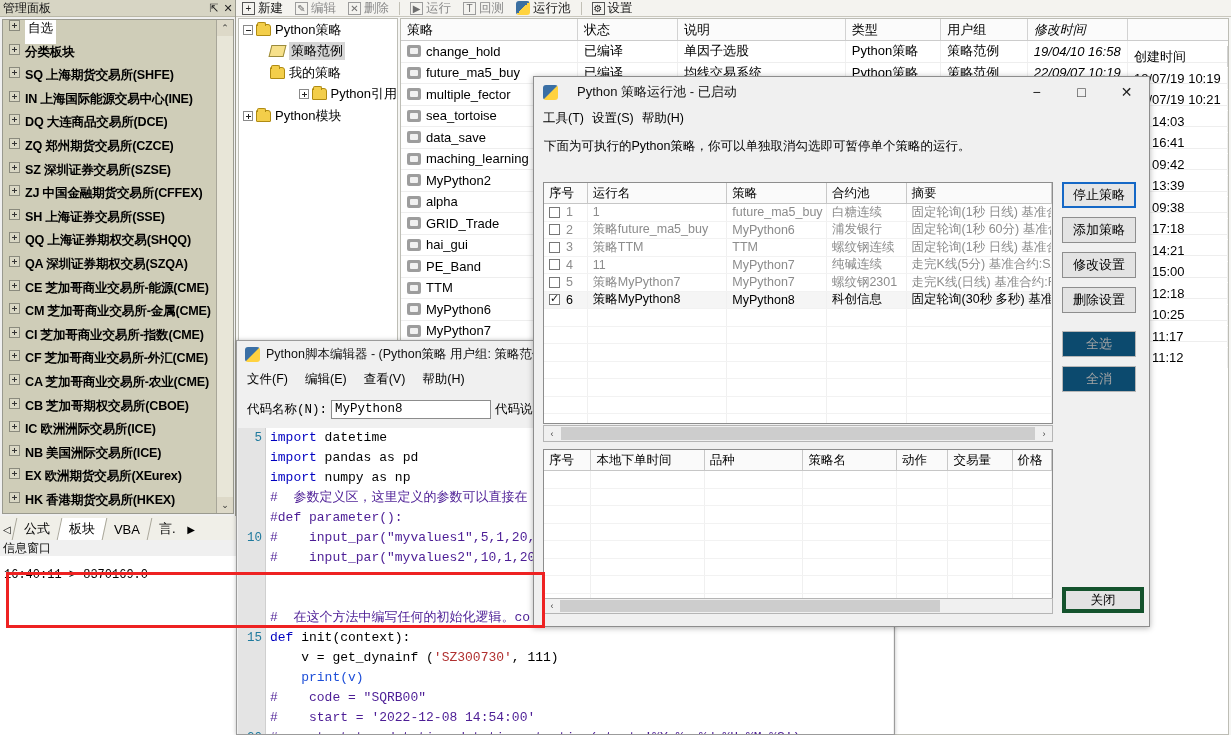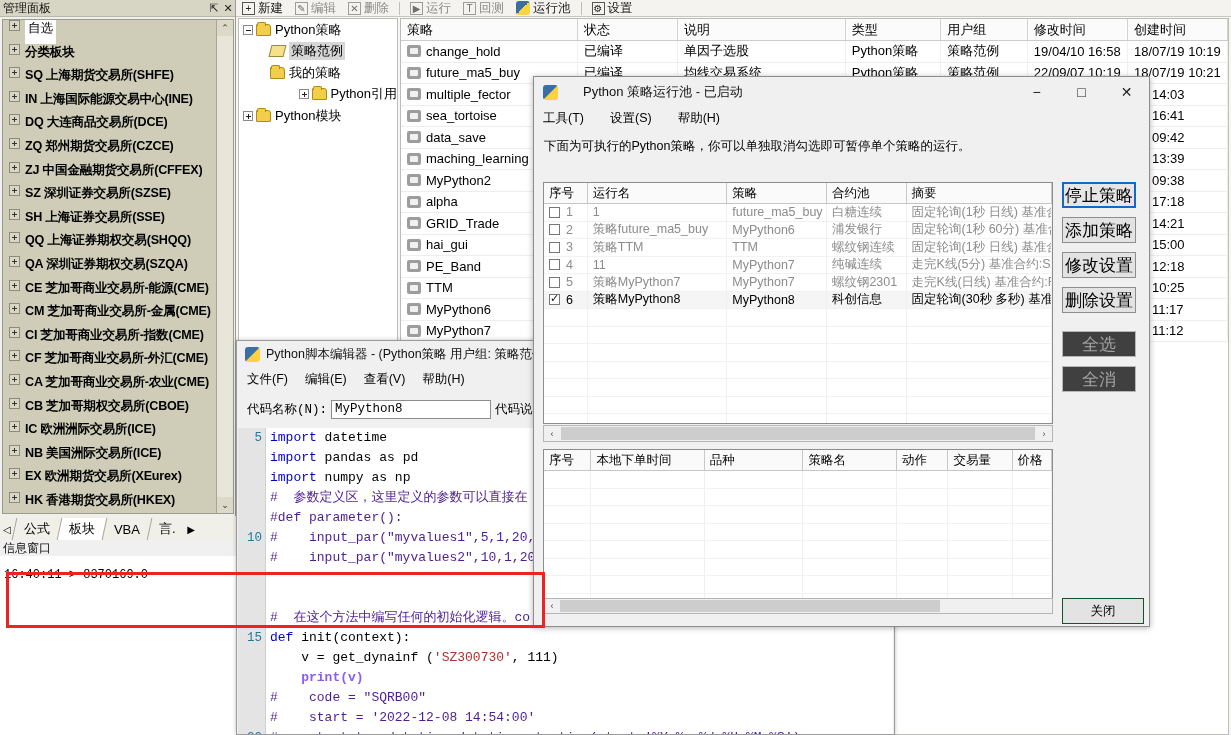--- a/index.html
+++ b/index.html
@@ -166,7 +166,7 @@
     white-space: nowrap; overflow: hidden;
   }
   .c0 { width: 195px; } .c1 { width: 110px; } .c2 { width: 185px; }
-  .c3 { width: 105px; } .c4 { width: 95px; } .c5 { width: 110px; } .c6 { width: 110px; }
+  .c3 { width: 105px; } .c4 { width: 95px; } .c5 { width: 110px; font-style: italic; } .c6 { width: 110px; }
   .sicon {
     width: 14px; height: 12px; margin-right: 5px; flex: 0 0 auto;
     background: #8d8d8d; border-radius: 2px; position: relative; opacity: .85;

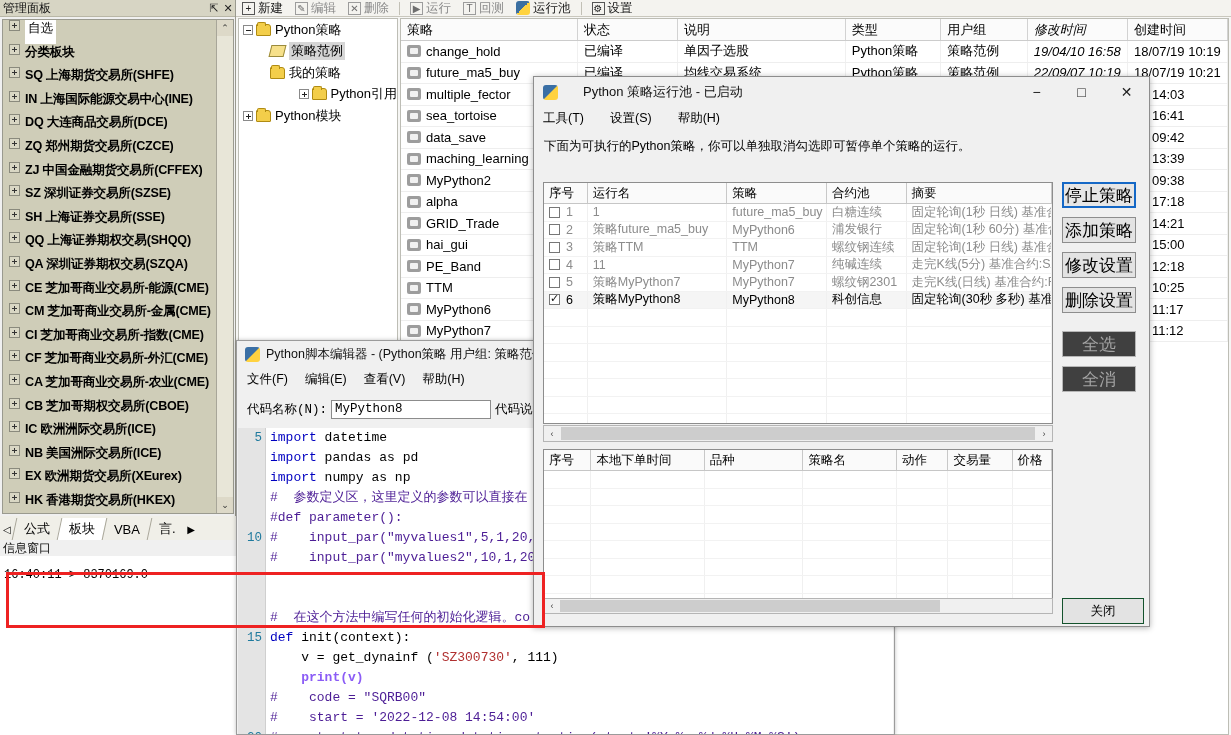--- a/index.html
+++ b/index.html
@@ -166,7 +166,7 @@
     white-space: nowrap; overflow: hidden;
   }
   .c0 { width: 195px; } .c1 { width: 110px; } .c2 { width: 185px; }
-  .c3 { width: 105px; } .c4 { width: 95px; } .c5 { width: 110px; font-style: italic; } .c6 { width: 110px; }
+  .c3 { width: 105px; } .c4 { width: 95px; } .c5 { width: 110px; font-style: italic; } .c6 { width: 110px; margin-top: 27px; }
   .sicon {
     width: 14px; height: 12px; margin-right: 5px; flex: 0 0 auto;
     background: #8d8d8d; border-radius: 2px; position: relative; opacity: .85;

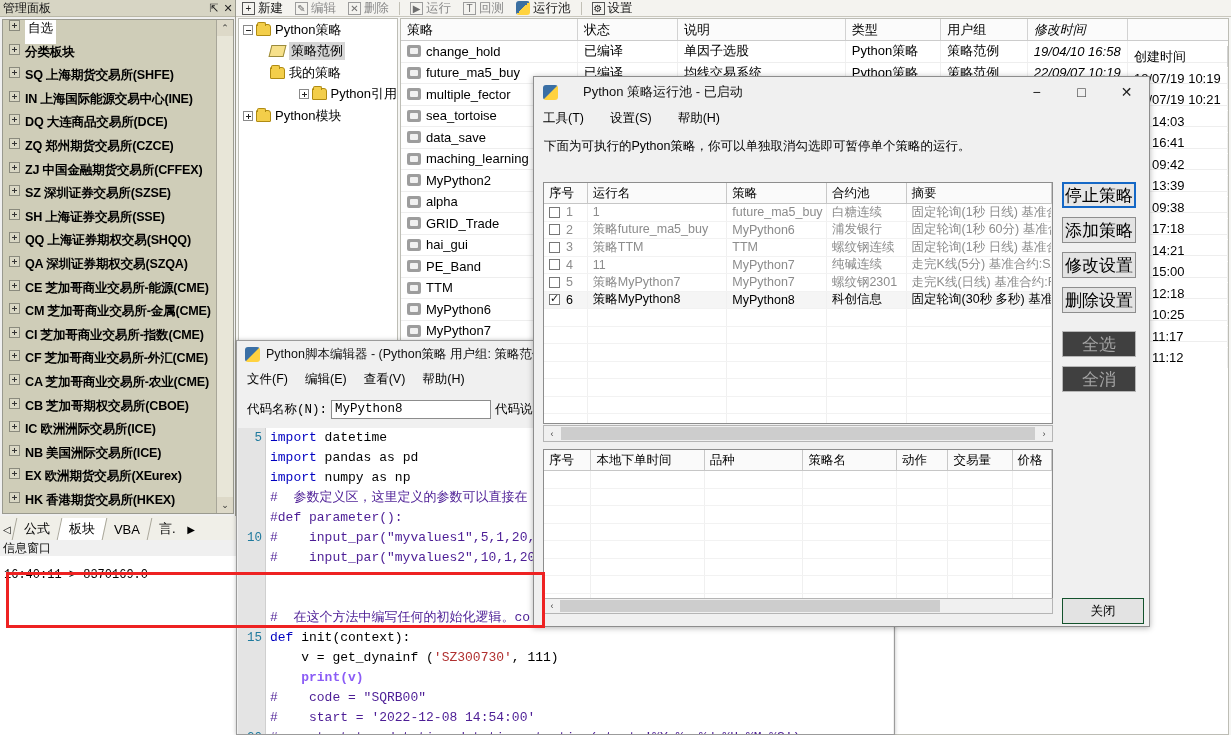--- a/index.html
+++ b/index.html
@@ -213,7 +213,7 @@
     box-shadow: 0 1px 6px rgba(0,0,0,.30); overflow: hidden; z-index: 40;
   }
   #pool-title { height: 30px; display: flex; align-items: center; padding-left: 9px; }
-  #pool-title .txt { font-size: 13px; color: #111; margin-left: 25px; }
+  #pool-title .txt { font-size: 13px; color: #111; margin-left: 19px; }
   #pool-title .wbtns { margin-left: auto; display: flex; }
   #pool-title .wbtn {
     width: 45px; height: 30px; display: flex; align-items: center; justify-content: center;

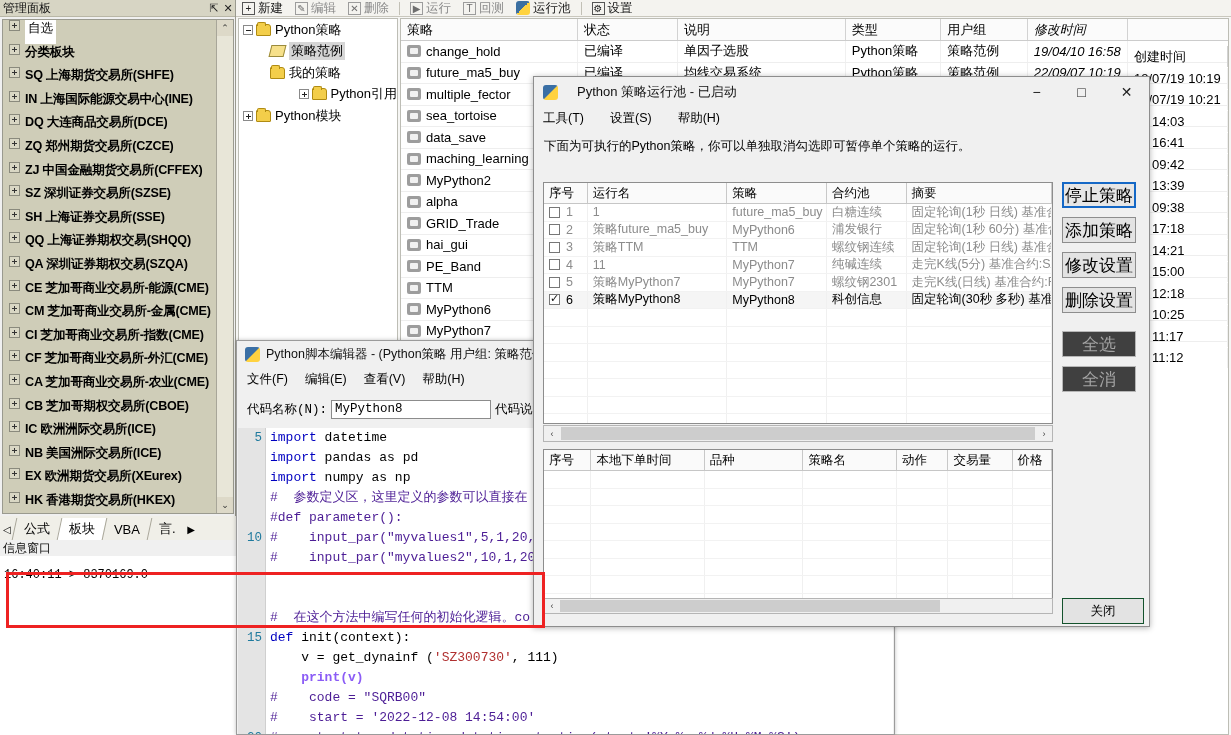--- a/index.html
+++ b/index.html
@@ -219,7 +219,7 @@
     width: 45px; height: 30px; display: flex; align-items: center; justify-content: center;
     font-size: 14px; color: #222;
   }
-  #pool-menu { height: 22px; display: flex; align-items: center; gap: 26px; padding-left: 9px; font-size: 12.5px; }
+  #pool-menu { height: 22px; display: flex; align-items: center; gap: 8px; padding-left: 9px; font-size: 12.5px; }
   #pool-note { padding: 9px 10px 6px 10px; font-size: 12.5px; color: #000; }
   #pool-main { position: absolute; left: 9px; top: 105px; width: 510px; height: 242px;
                background: #fff; border: 1px solid #8d8d8d; overflow: hidden; }

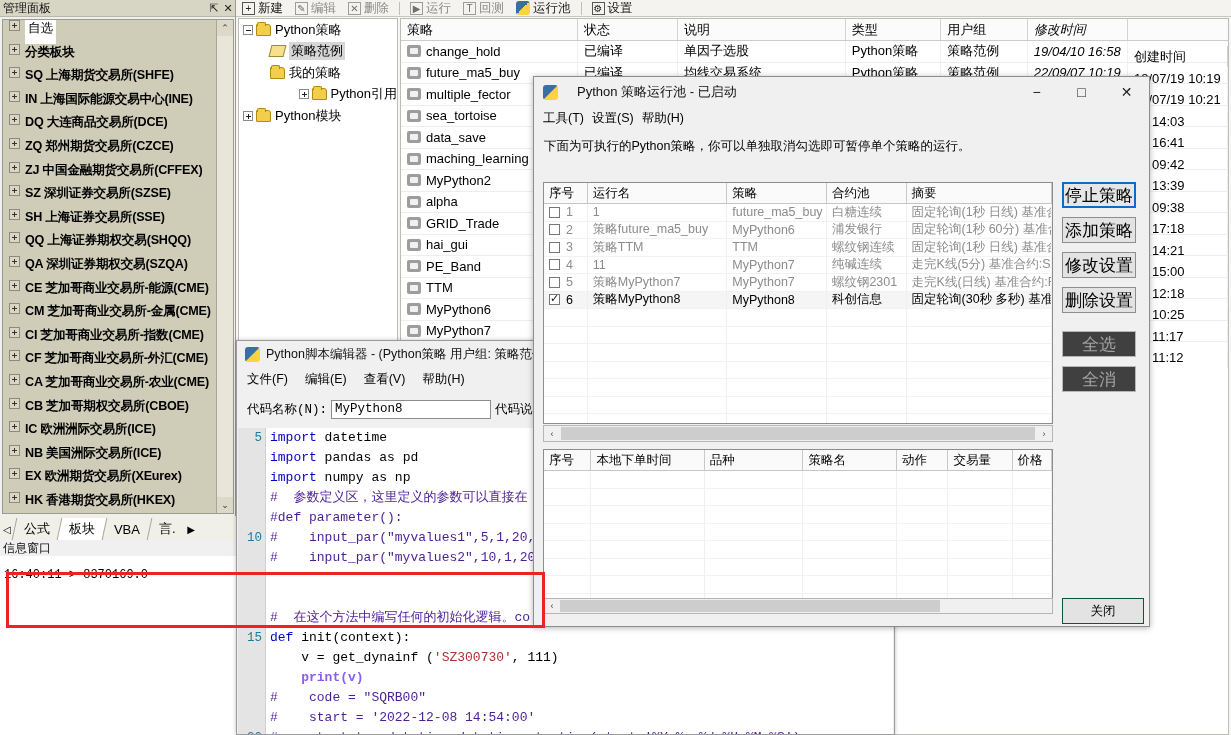--- a/index.html
+++ b/index.html
@@ -322,11 +322,11 @@
           </div>
           <div class="tnode">
             <span class="plus"></span>
+            <span class="lbl">SZ 深圳证券交易所(SZSE)</span>
+          </div>
+          <div class="tnode">
+            <span class="plus"></span>
             <span class="lbl">ZJ 中国金融期货交易所(CFFEX)</span>
-          </div>
-          <div class="tnode">
-            <span class="plus"></span>
-            <span class="lbl">SZ 深圳证券交易所(SZSE)</span>
           </div>
           <div class="tnode">
             <span class="plus"></span>

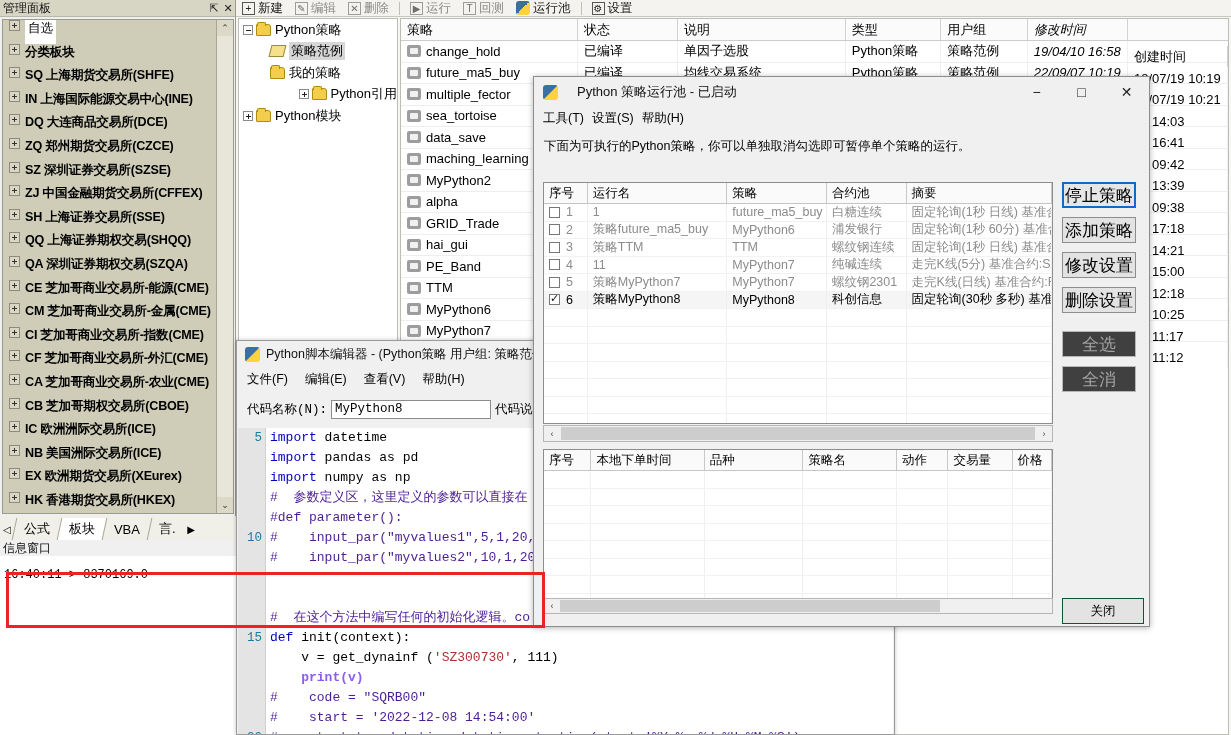--- a/index.html
+++ b/index.html
@@ -265,7 +265,7 @@
   #pool-btns { position: absolute; left: 528px; top: 105px; width: 82px; }
   .pbtn {
     width: 74px; height: 26px; margin-bottom: 9px; background: #e3e3e3;
-    border: 1px solid #8d8d8d; font-size: 17px; color: #000;
+    border: 1px solid #8d8d8d; font-size: 13px; color: #000;
     display: flex; align-items: center; justify-content: center;
   }
   .pbtn.primary { border: 2px solid #1568c6; background: #e6e6e6; }

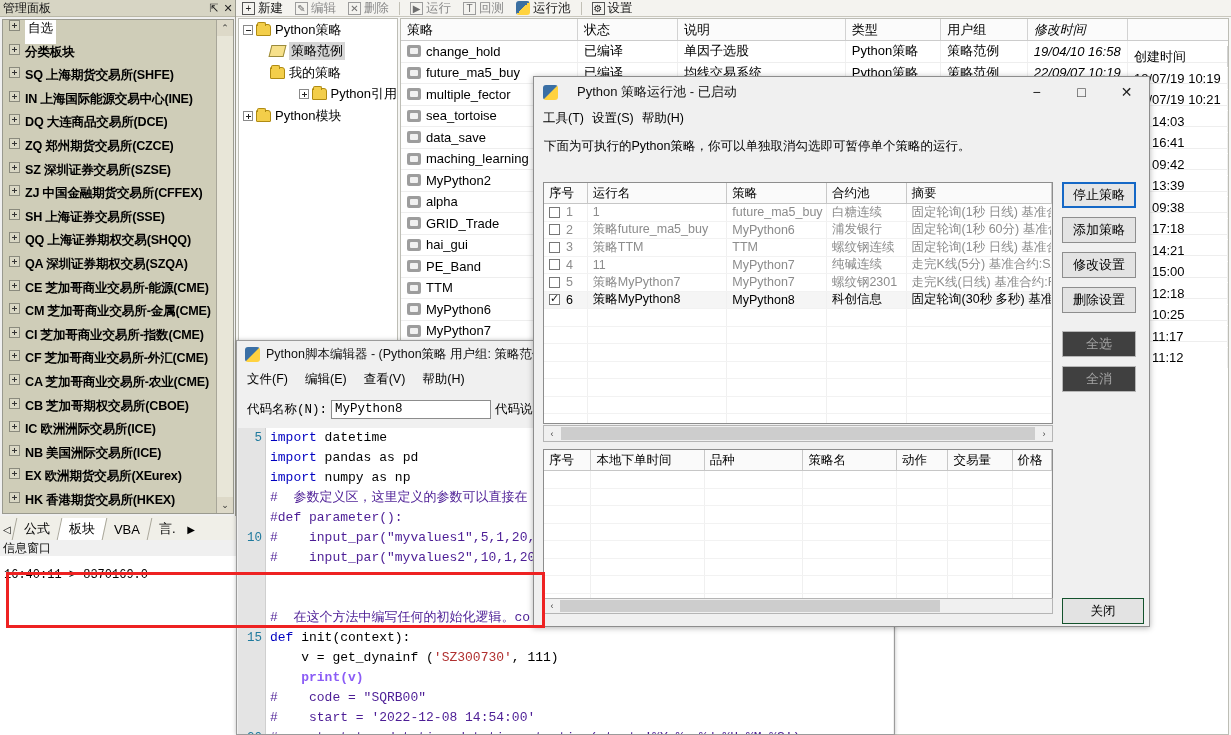--- a/index.html
+++ b/index.html
@@ -269,7 +269,7 @@
     display: flex; align-items: center; justify-content: center;
   }
   .pbtn.primary { border: 2px solid #1568c6; background: #e6e6e6; }
-  .pbtn.dis { color: #a4a4a4; background: #404040; border-color: #b6b6b6; }
+  .pbtn.dis { color: #a4a4a4; background: #0c4a6e; border-color: #b6b6b6; }
   .pbtn.gap { margin-top: 18px; }
   #pool-close {
     position: absolute; left: 528px; top: 521px; width: 82px; height: 26px;

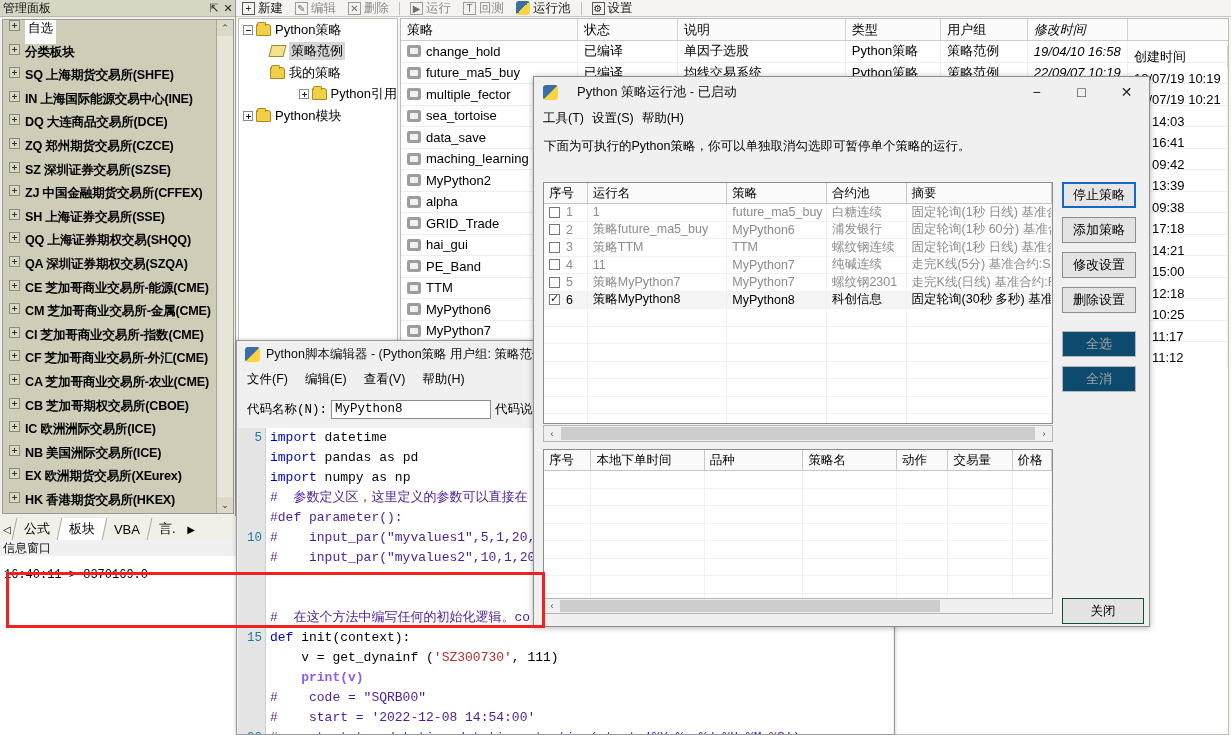--- a/index.html
+++ b/index.html
@@ -272,8 +272,8 @@
   .pbtn.dis { color: #a4a4a4; background: #0c4a6e; border-color: #b6b6b6; }
   .pbtn.gap { margin-top: 18px; }
   #pool-close {
-    position: absolute; left: 528px; top: 521px; width: 82px; height: 26px;
-    background: #e3e3e3; border: 1px solid #14532d; font-size: 12.5px;
+    position: absolute; left: 528px; top: 510px; width: 82px; height: 26px;
+    background: #e3e3e3; border: 4px solid #14532d; font-size: 12.5px;
     display: flex; align-items: center; justify-content: center;
   }
   .pylogo {

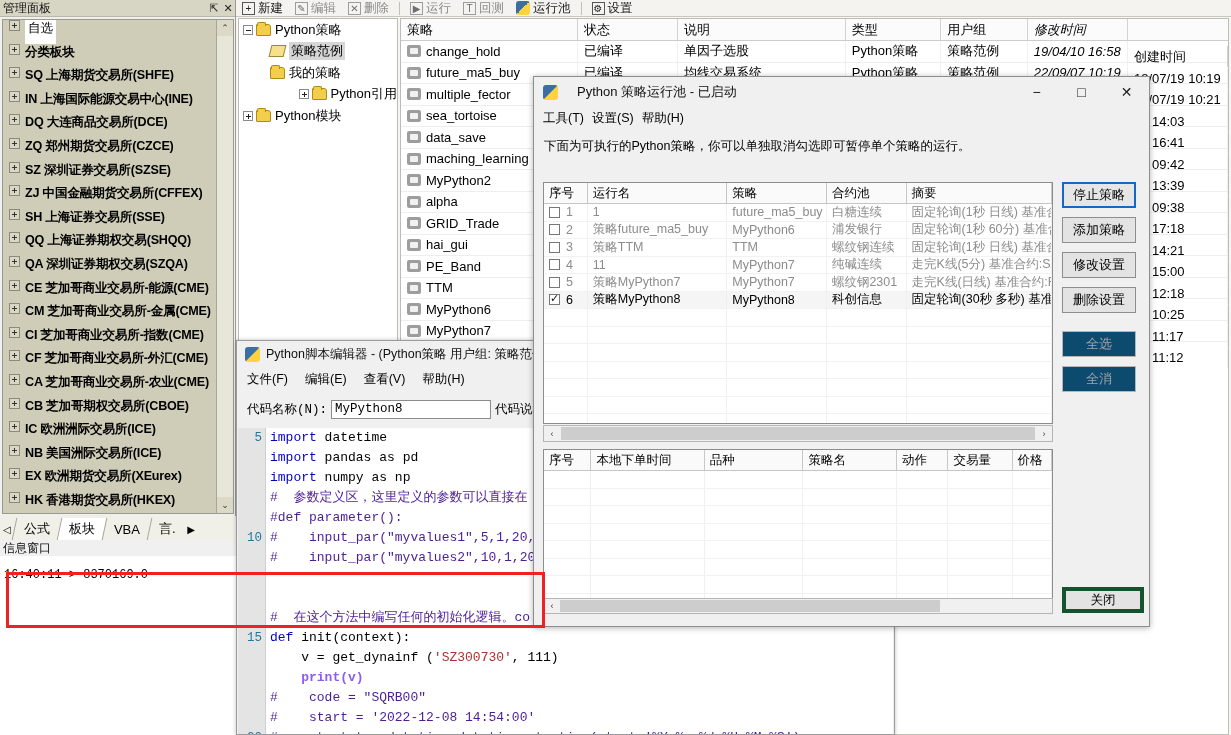--- a/index.html
+++ b/index.html
@@ -204,7 +204,7 @@
     font-family: "Liberation Mono", "DejaVu Sans Mono", monospace; font-size: 13px; color: #000;
   }
   .kw { color: #0000c0; } .cm { color: #4c1d95; text-align: center; } .str { color: #b03030; }
-  .fn { color: #8b5cf6; font-weight: bold; } .nm { color: #000; }
+  .fn { color: #1d4ed8; } .nm { color: #000; }
 
   
   #pool-dlg {

